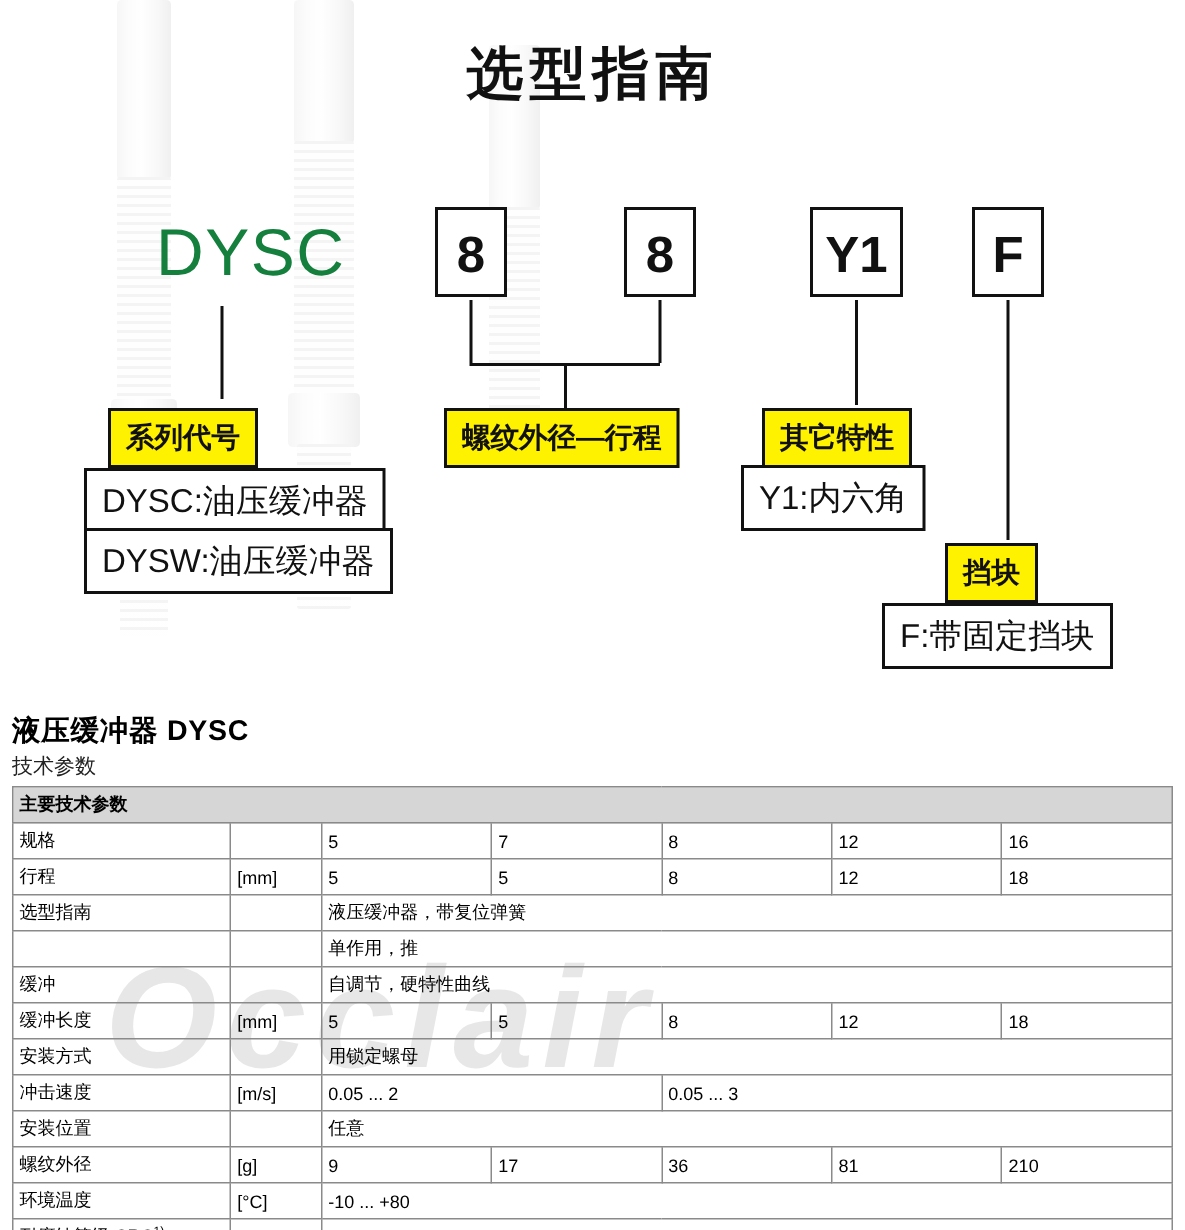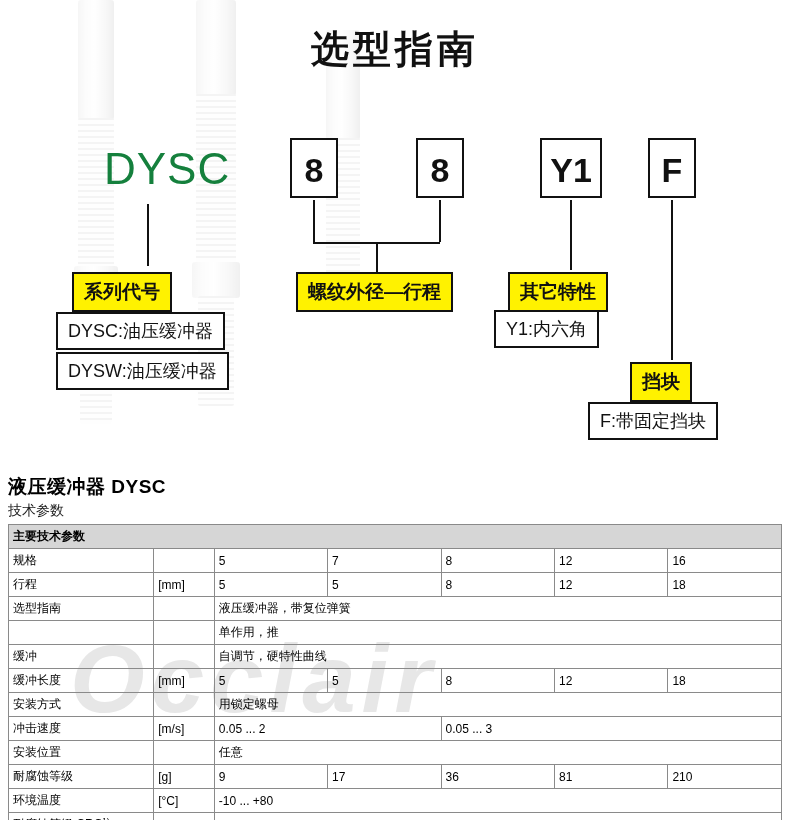--- a/index.html
+++ b/index.html
@@ -123,7 +123,7 @@
     position: absolute;
     background: #ffffff;
     border: 2px solid #111111;
-    font-size: 18px;
+    font-size: 22px;
     color: #111111;
     padding: 5px 10px;
     box-sizing: border-box;

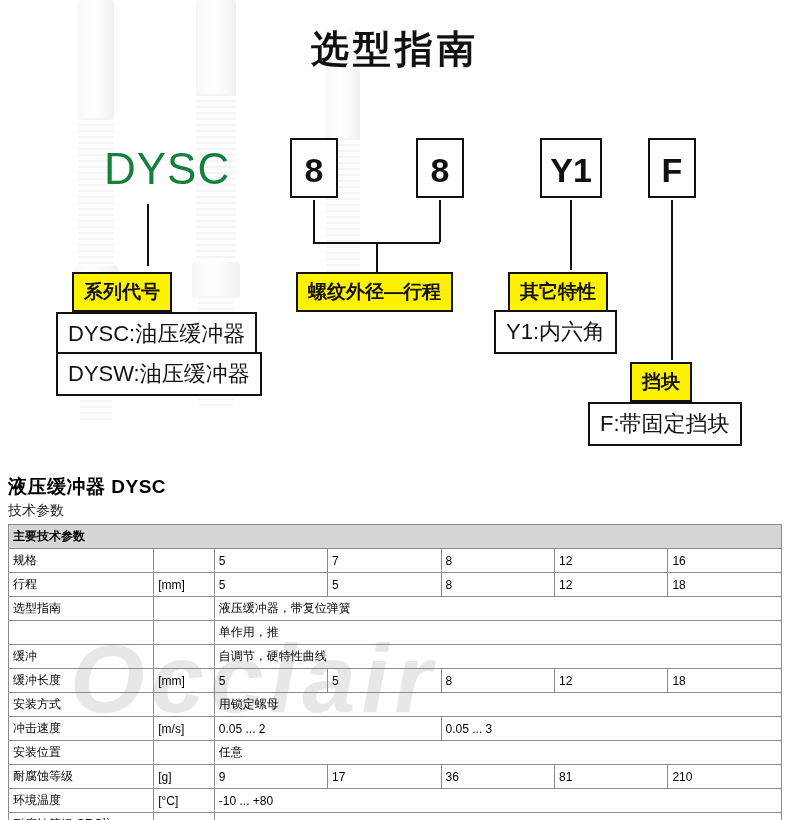--- a/index.html
+++ b/index.html
@@ -321,7 +321,7 @@
         </tr>
 
         <tr>
-          <td class="c-name">耐腐蚀等级</td>
+          <td class="c-name">螺纹外径</td>
           <td class="c-unit">[g]</td>
           <td class="c-v">9</td>
           <td class="c-v">17</td>

